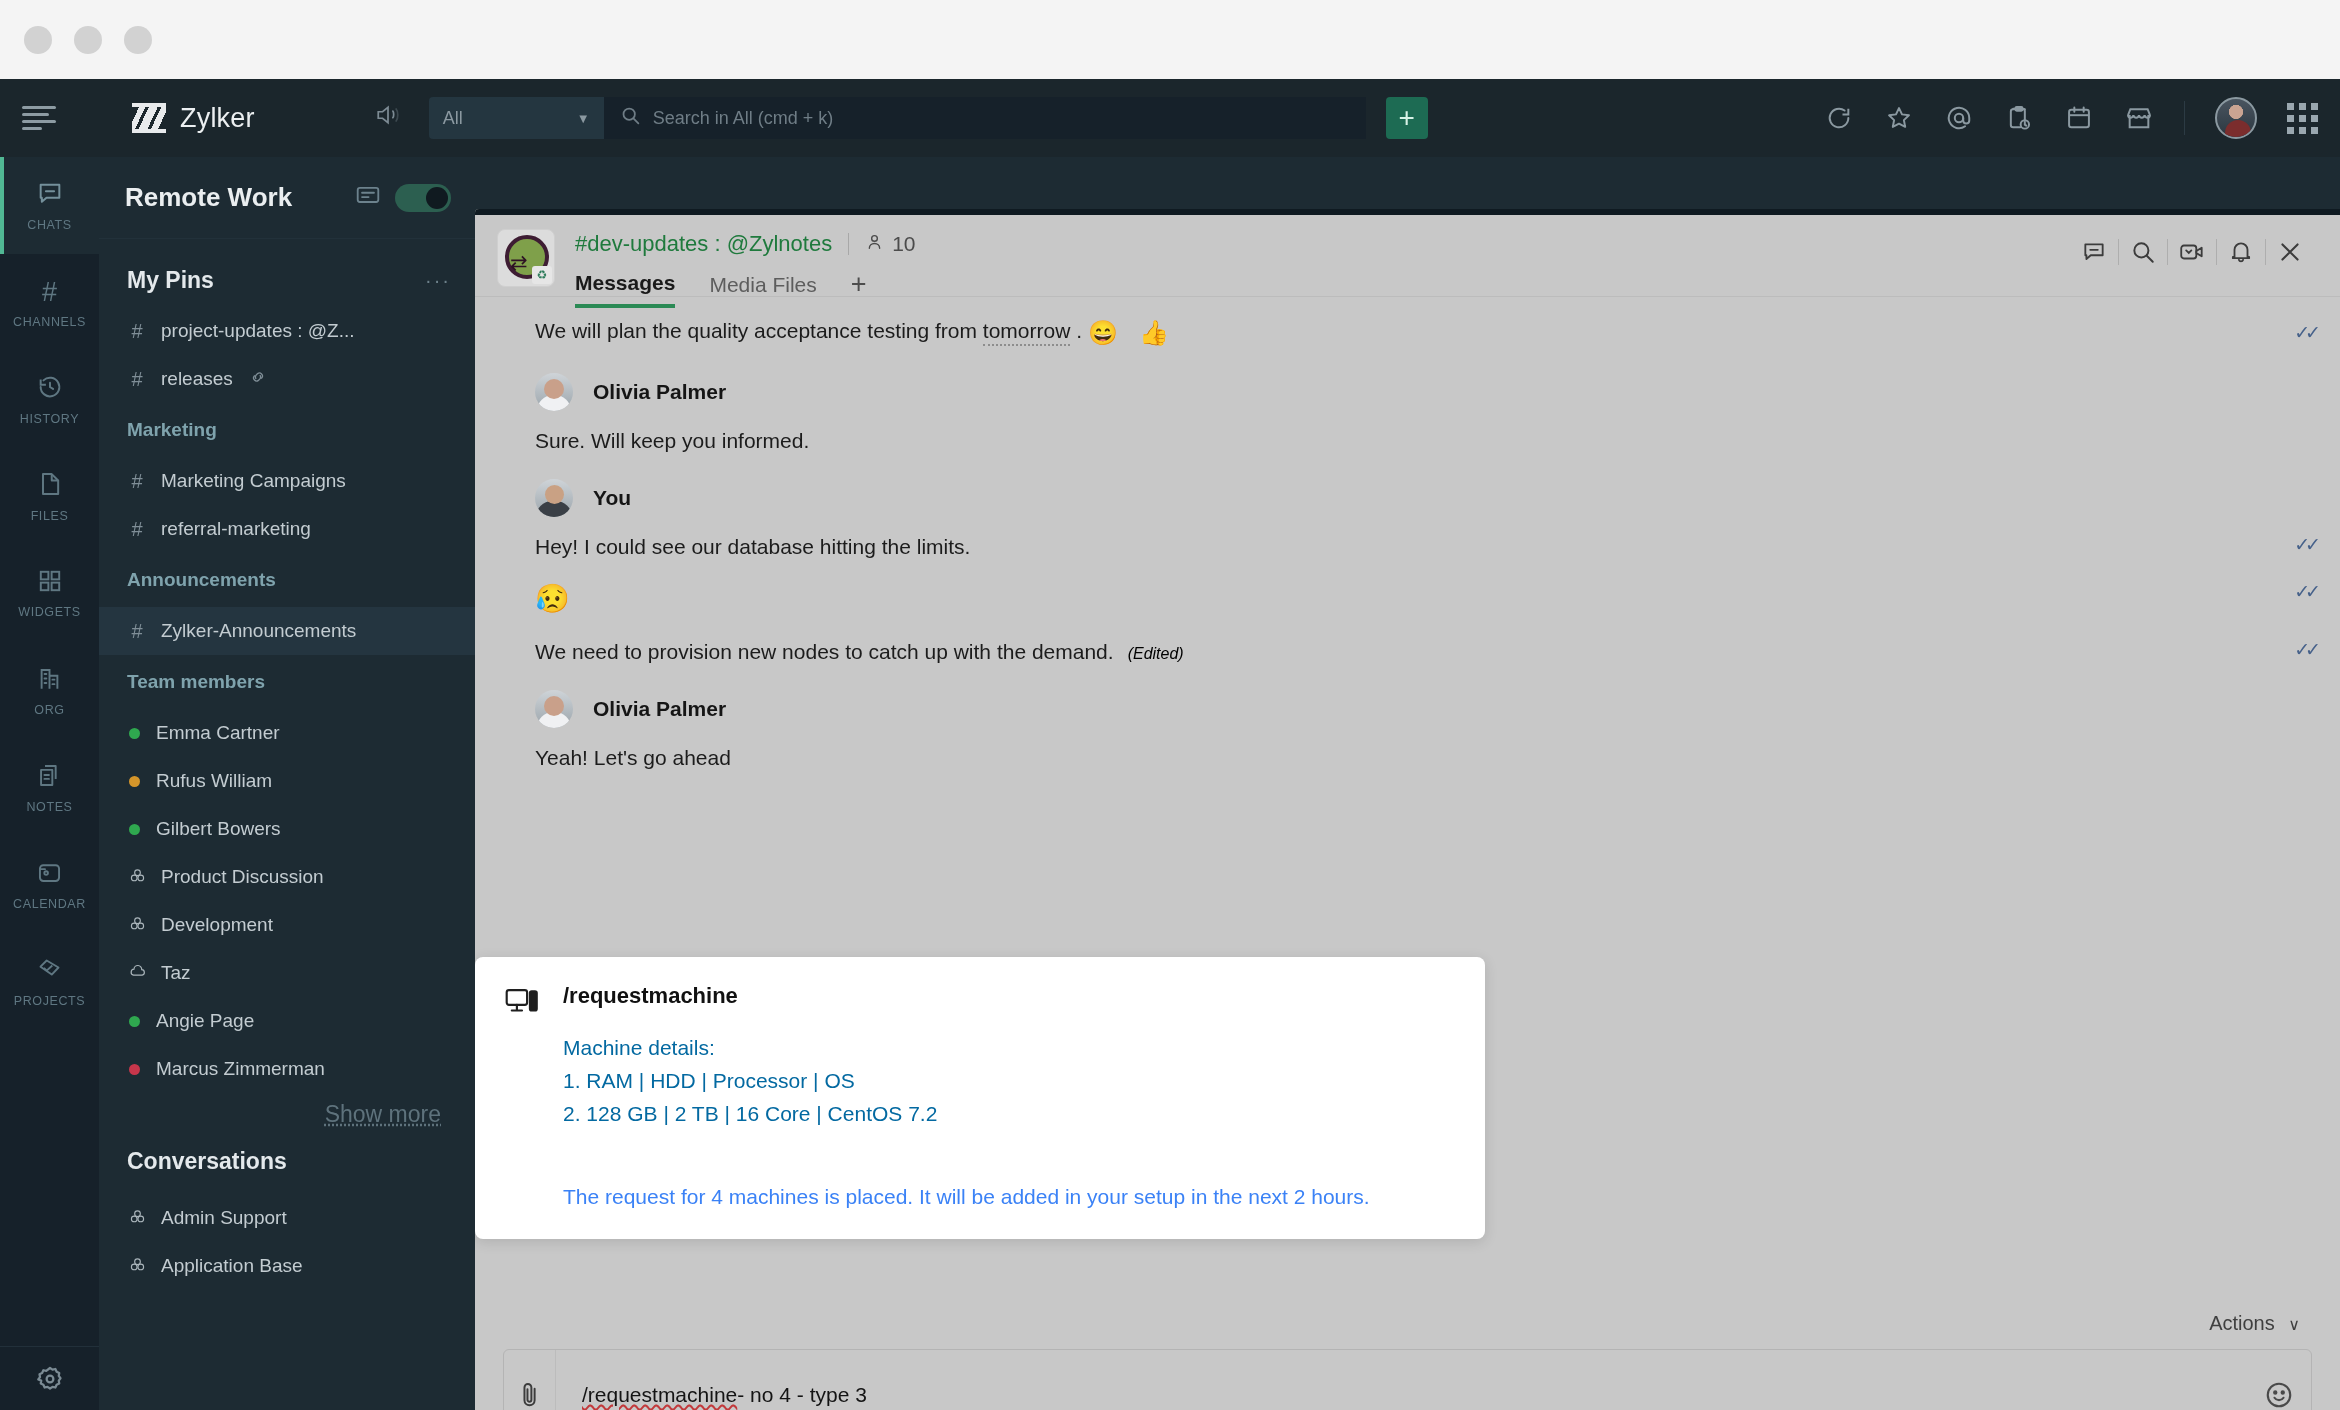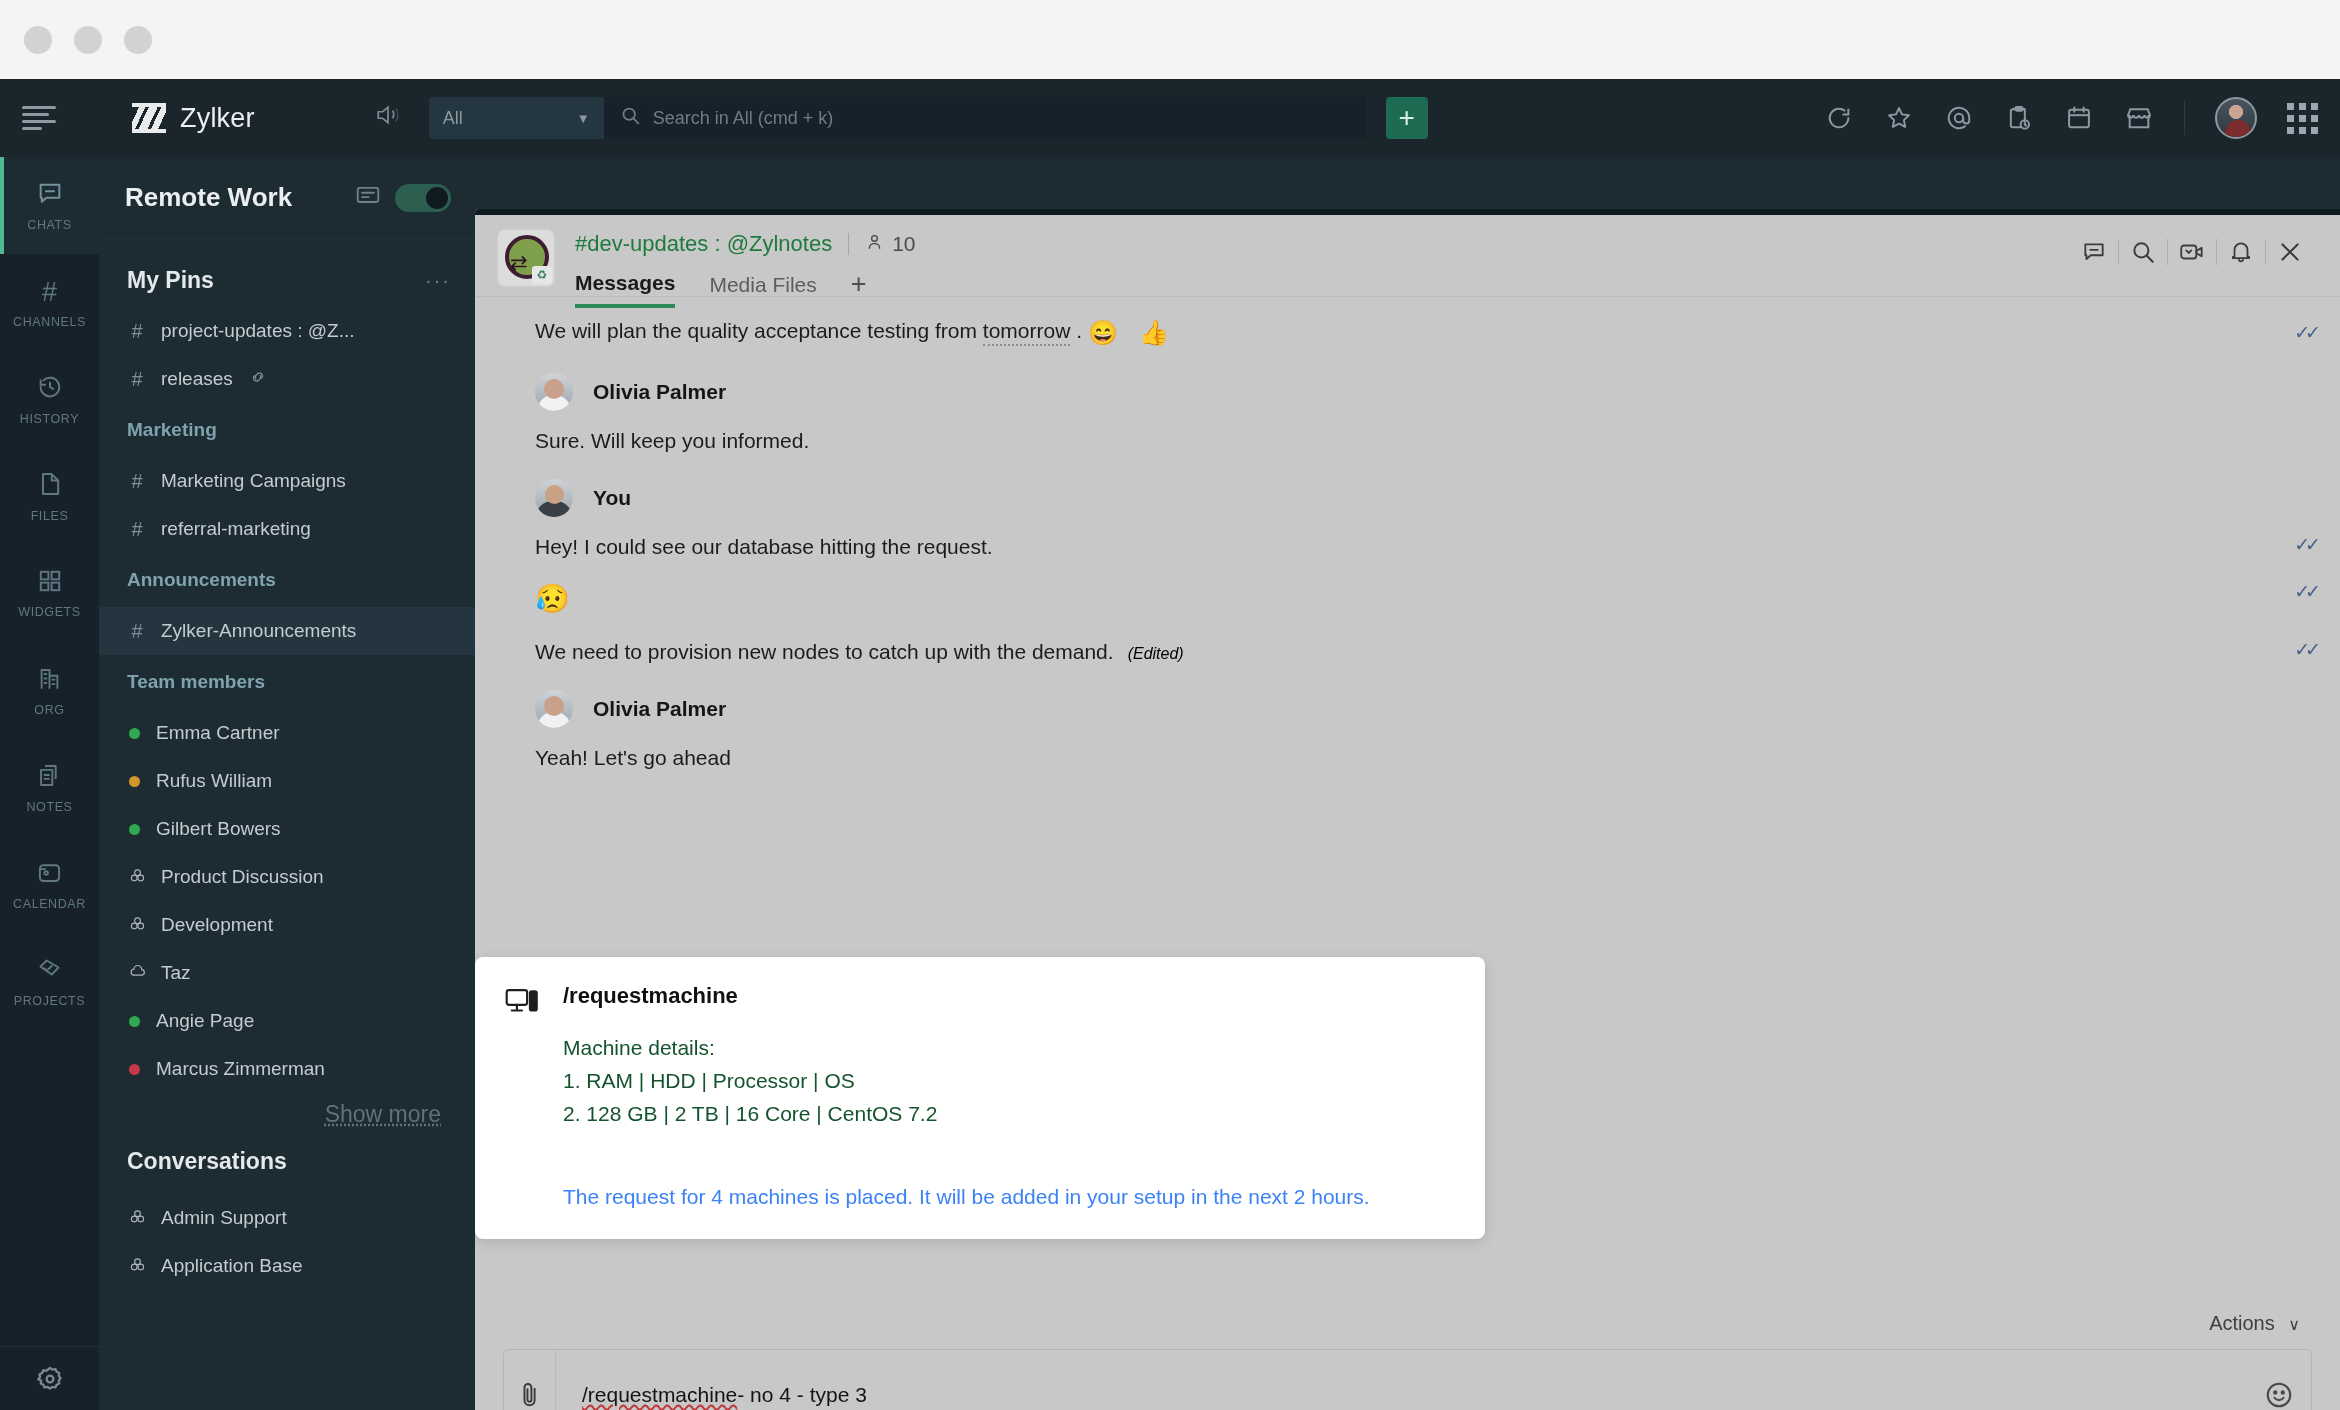--- a/index.html
+++ b/index.html
@@ -652,7 +652,7 @@
         </div>
 
         <div class="msg">
-          <div class="msg-text">Hey! I could see our database hitting the request.</div>
+          <div class="msg-text">Hey! I could see our database hitting the limits.</div>
           <span class="ticks" style="top:10px">✓✓</span>
         </div>
 

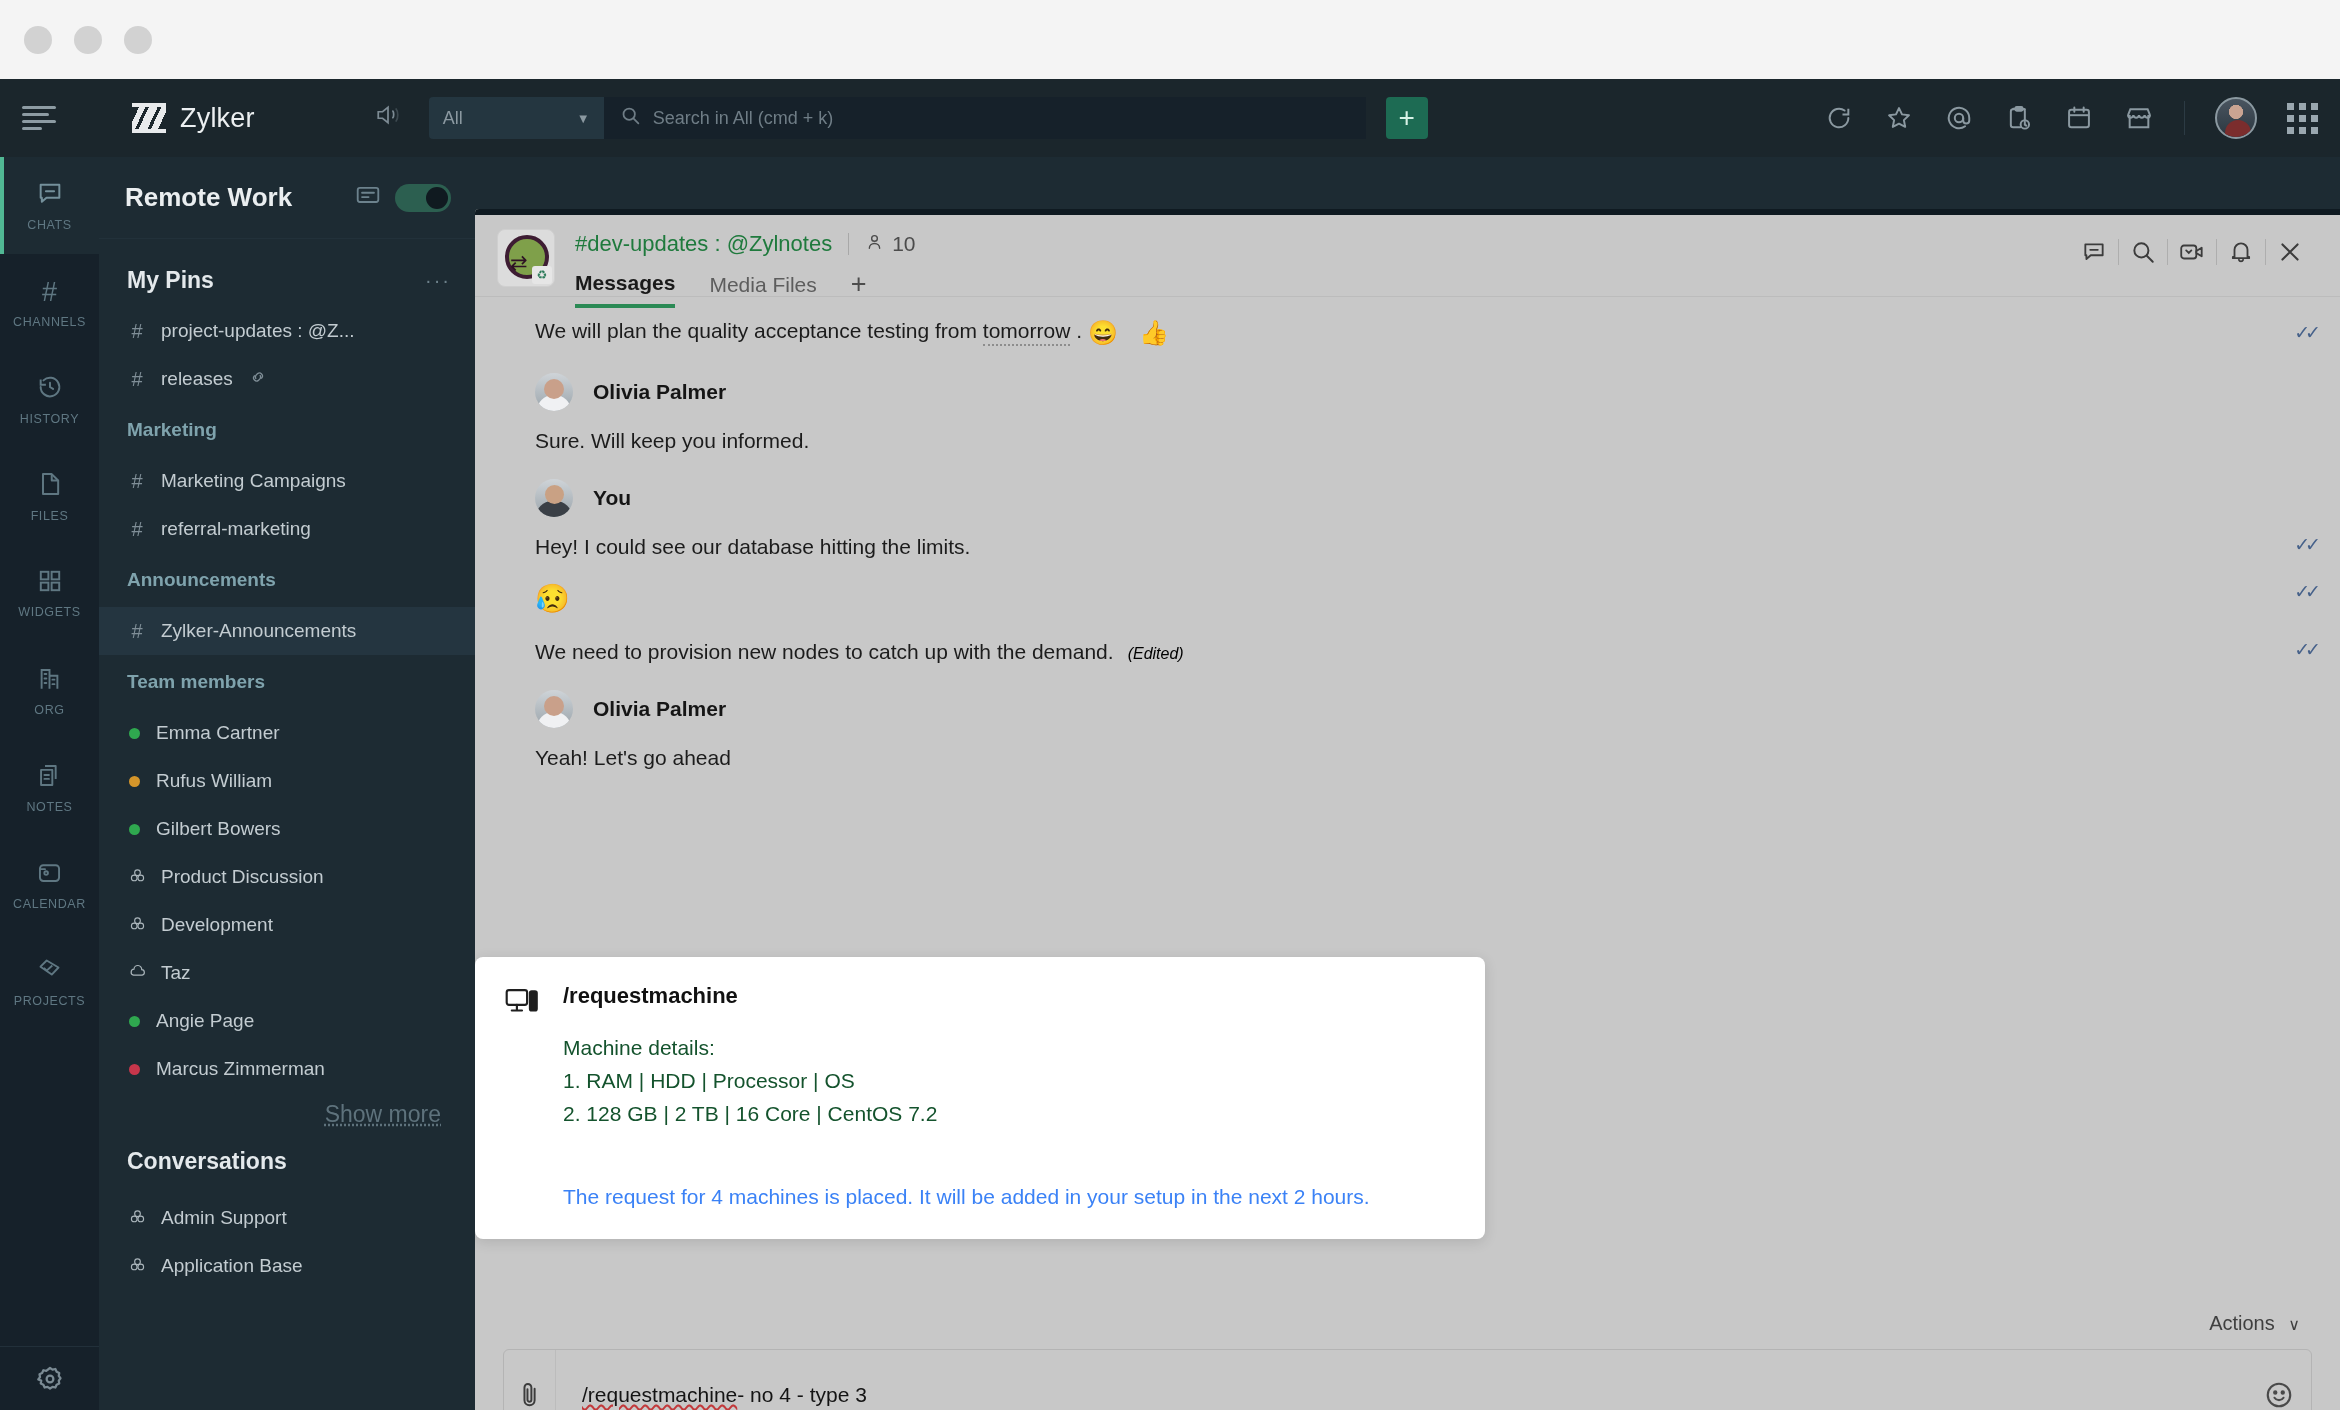--- a/index.html
+++ b/index.html
@@ -201,7 +201,7 @@
   }
   .slash-mon { width:36px; flex:none; padding-top:4px; color:#1f1f1f; }
   .slash-title { font-weight:bold; font-size:22px; color:#111; }
-  .slash-body { font-size:21px; color:#14532d; line-height:1.58; margin-top:22px; }
+  .slash-body { font-size:21px; color:#0369a1; line-height:1.58; margin-top:22px; }
   .slash-foot { font-size:21px; color:#3b82f6; margin-top:54px; }
 
   

